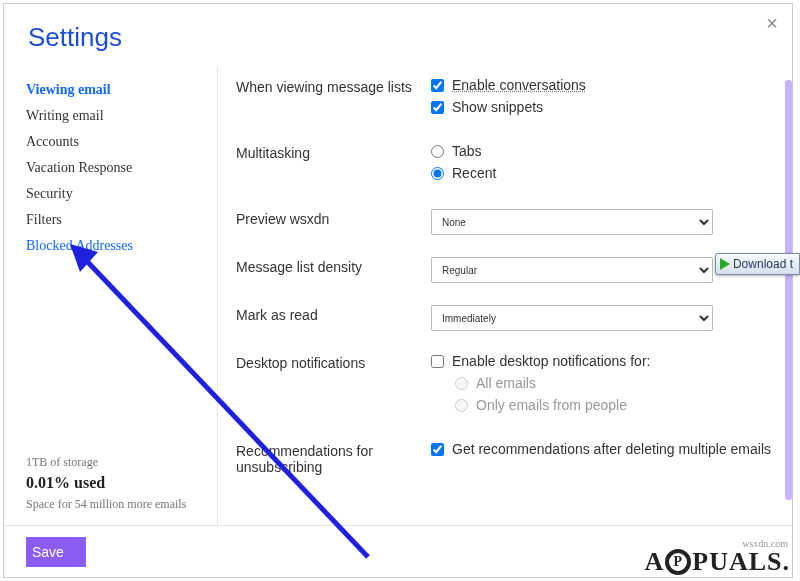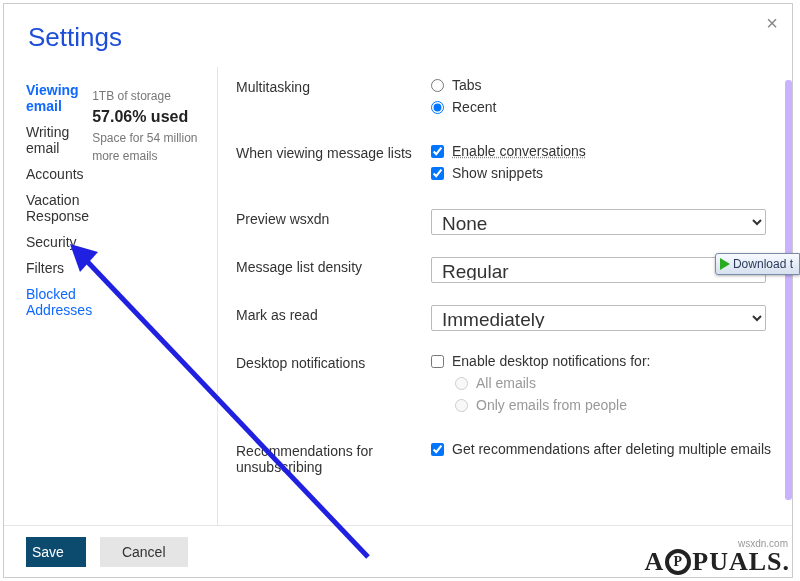--- a/index.html
+++ b/index.html
@@ -48,7 +48,8 @@
     padding-left: 22px;
     padding-top: 10px;
     display: flex;
-    flex-direction: row;
+    flex-direction: column;
+    font-family: Liberation Serif, serif;
   }
   .sidebar-list {
     flex: 1;

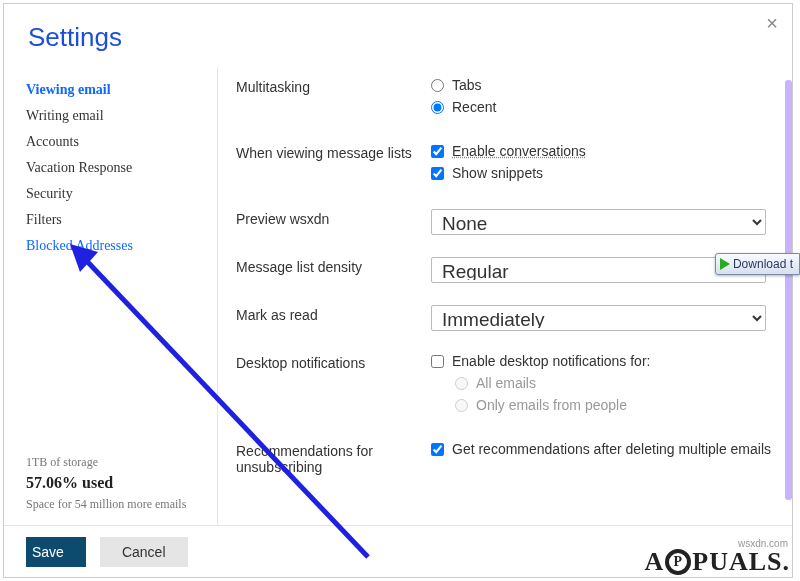--- a/index.html
+++ b/index.html
@@ -226,6 +226,20 @@
     <div class="main">
 
       <div class="row">
+        <div class="label">When viewing message lists</div>
+        <div class="controls">
+          <label class="cbrow">
+            <input type="checkbox" checked="" style="">
+            <span class="linkish">Enable conversations</span>
+          </label>
+          <label class="cbrow">
+            <input type="checkbox" checked="" style="">
+            <span>Show snippets</span>
+          </label>
+        </div>
+      </div>
+
+      <div class="row">
         <div class="label">Multitasking</div>
         <div class="controls">
           <label class="rbrow">
@@ -235,20 +249,6 @@
           <label class="rbrow">
             <input type="radio" name="multi" checked="" style="">
             <span>Recent</span>
-          </label>
-        </div>
-      </div>
-
-      <div class="row">
-        <div class="label">When viewing message lists</div>
-        <div class="controls">
-          <label class="cbrow">
-            <input type="checkbox" checked="" style="">
-            <span class="linkish">Enable conversations</span>
-          </label>
-          <label class="cbrow">
-            <input type="checkbox" checked="" style="">
-            <span>Show snippets</span>
           </label>
         </div>
       </div>

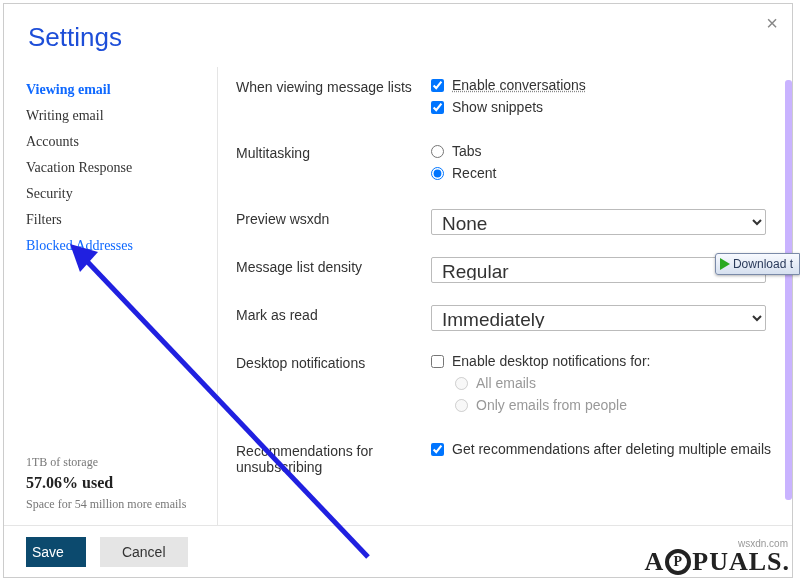--- a/index.html
+++ b/index.html
@@ -103,12 +103,12 @@
   .cbrow input, .rbrow input { margin-right: 8px; }
   .linkish { text-decoration: underline dotted #888; }
   .sel {
-    width: 335px;
+    width: 282px;
     height: 26px;
     border: 1px solid #bbb;
     border-radius: 2px;
     background: #fff;
-    font-size: 19px;
+    font-size: 10px;
     padding: 2px 6px;
     color: #333;
   }

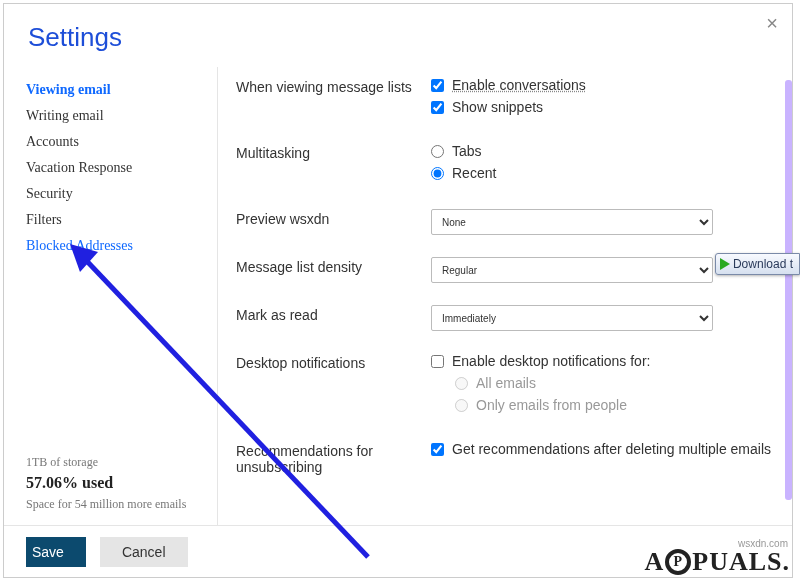--- a/index.html
+++ b/index.html
@@ -216,7 +216,7 @@
       </div>
       <div class="storage">
         <div>1TB of storage</div>
-        <div class="used">57.06% used</div>
+        <div class="used">0.01% used</div>
         <div>Space for 54 million more emails</div>
       </div>
     </div>

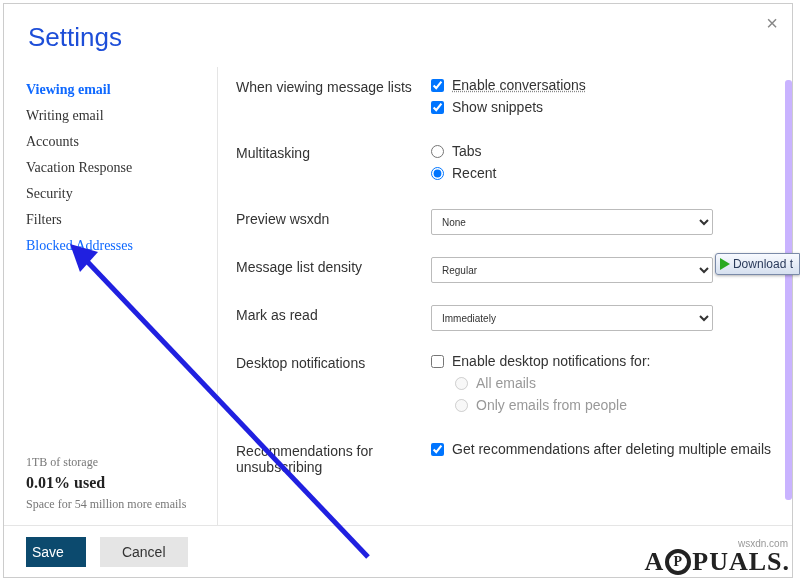--- a/index.html
+++ b/index.html
@@ -128,7 +128,7 @@
     border: none;
     cursor: pointer;
   }
-  .btn-save { background: #0c4a6e; color: #fff; padding-left: 6px; }
+  .btn-save { background: #8b5cf6; color: #fff; padding-left: 6px; }
   .btn-cancel { background: #e5e5e5; color: #333; }
   .scroll-indicator {
     position: absolute;

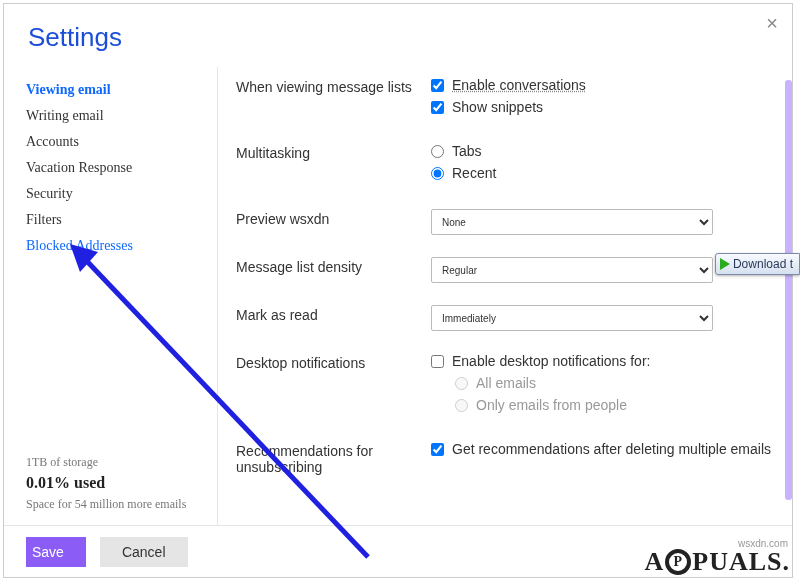--- a/index.html
+++ b/index.html
@@ -314,7 +314,6 @@
 
   <div class="footer">
     <button class="btn btn-save">Save</button>
-    <button class="btn btn-cancel">Cancel</button>
   </div>
 
   <div class="scroll-indicator"></div>

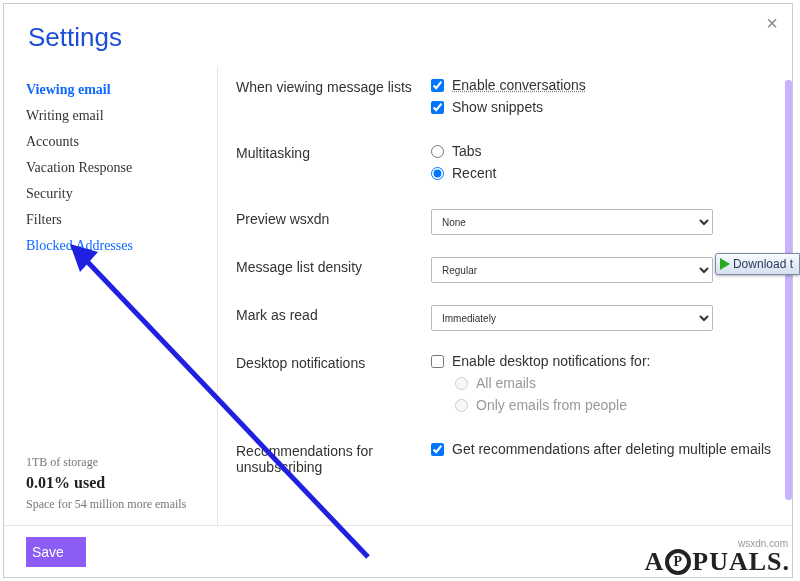--- a/index.html
+++ b/index.html
@@ -193,7 +193,7 @@
   }
   .wsx {
     position:absolute;right:12px;bottom:32px;
-    font-size:10px;color:#999;font-family:Liberation Sans, sans-serif;text-align:center;
+    font-size:10px;color:#999;font-family:Liberation Serif, serif;text-align:center;
   }
 </style>
 </head>

